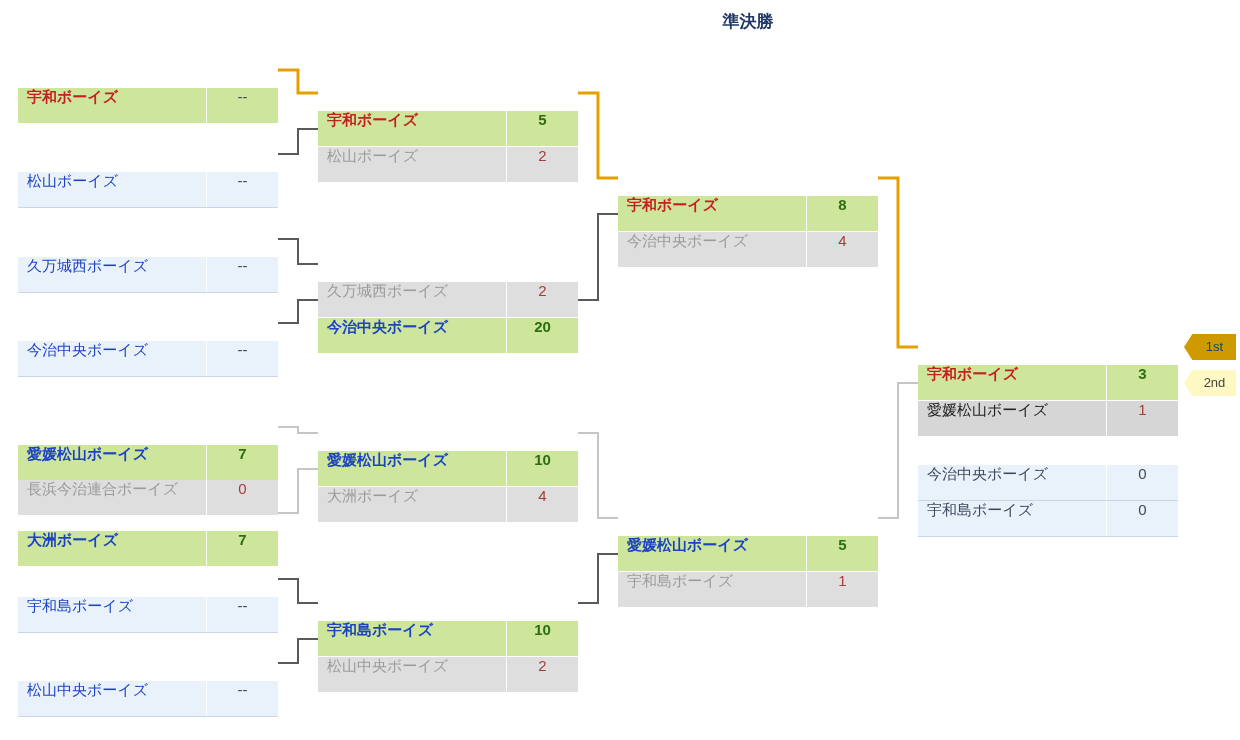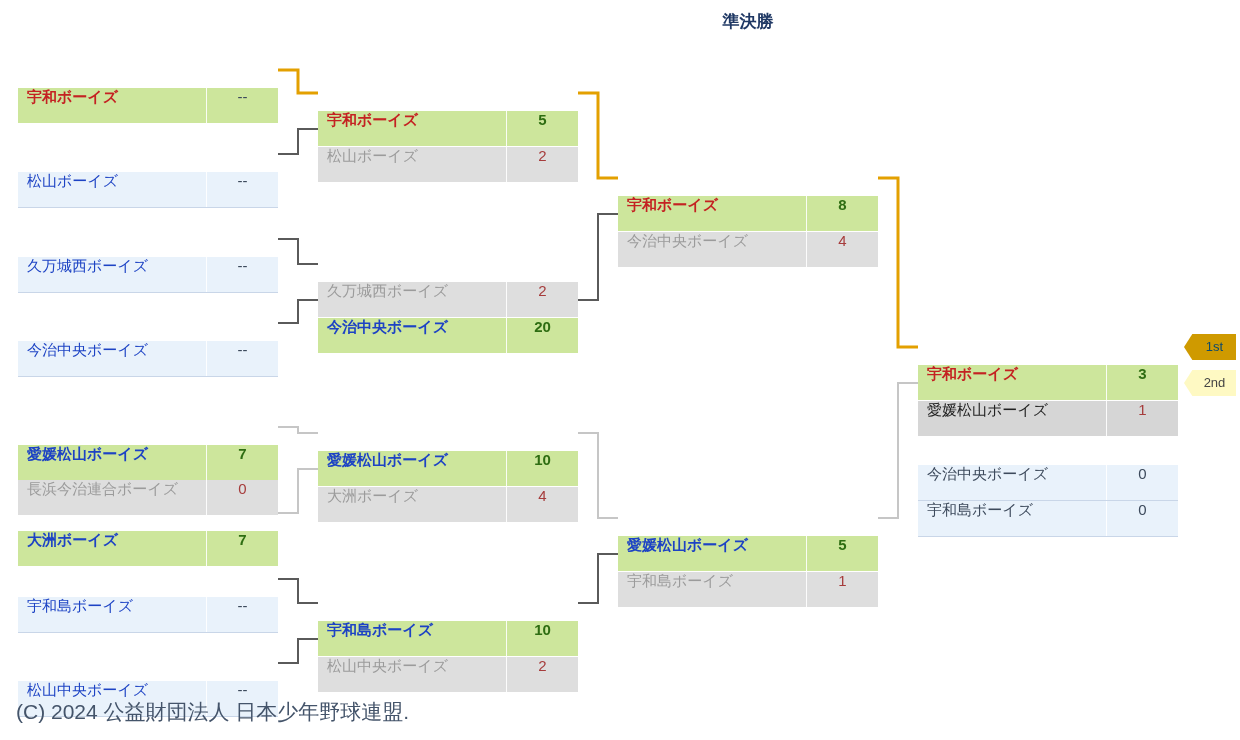--- a/index.html
+++ b/index.html
@@ -176,7 +176,6 @@
   <div class="badge badge-1">1st</div>
   <div class="badge badge-2">2nd</div>
 
-  <div class="copyright">(C) 2024 公益財団法人 日本少年野球連盟.</div>
 
 </div>
 

